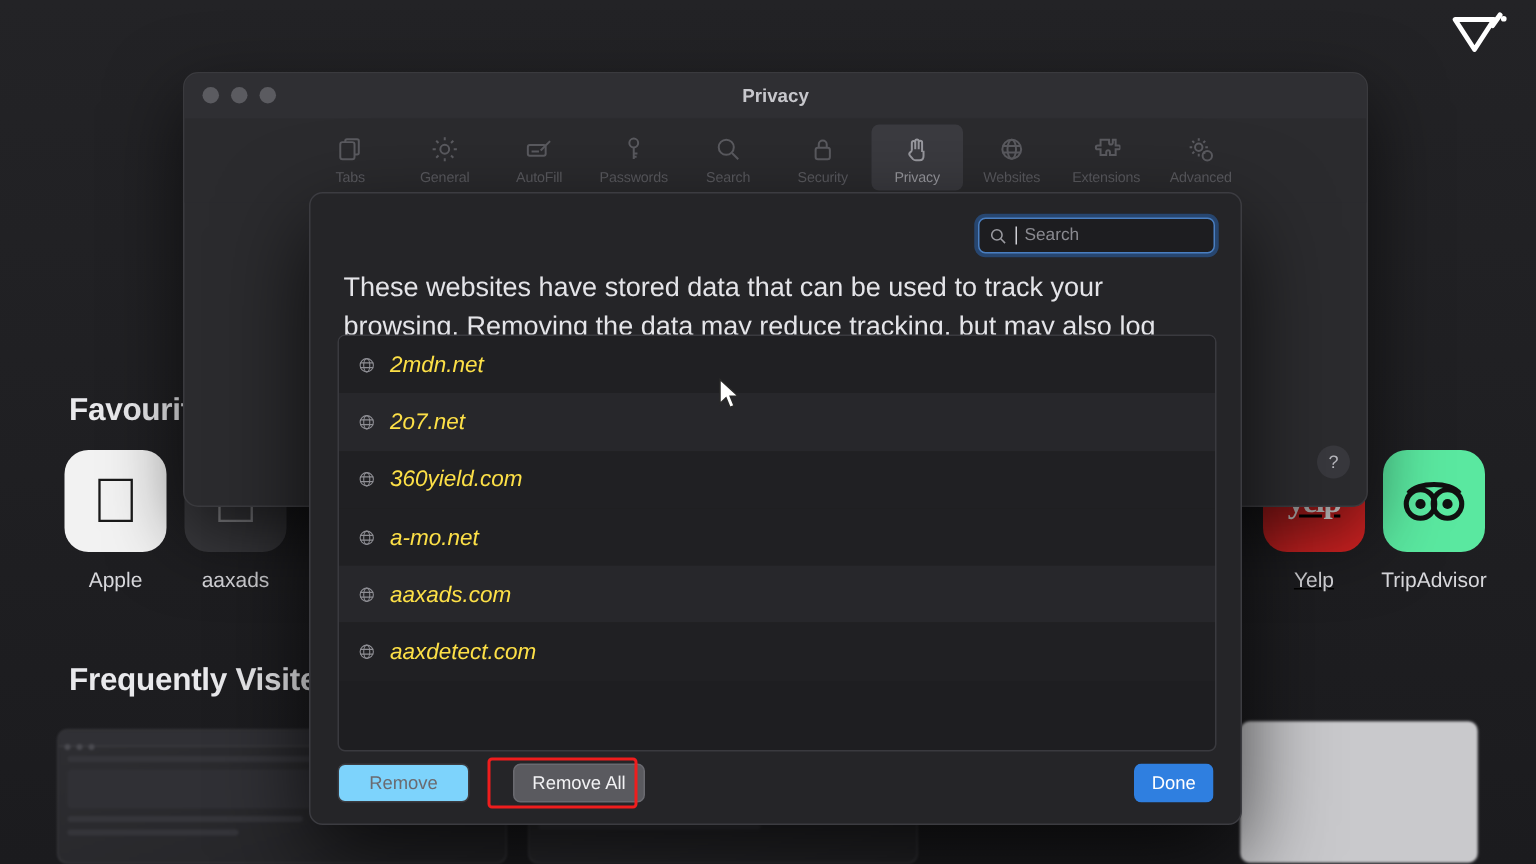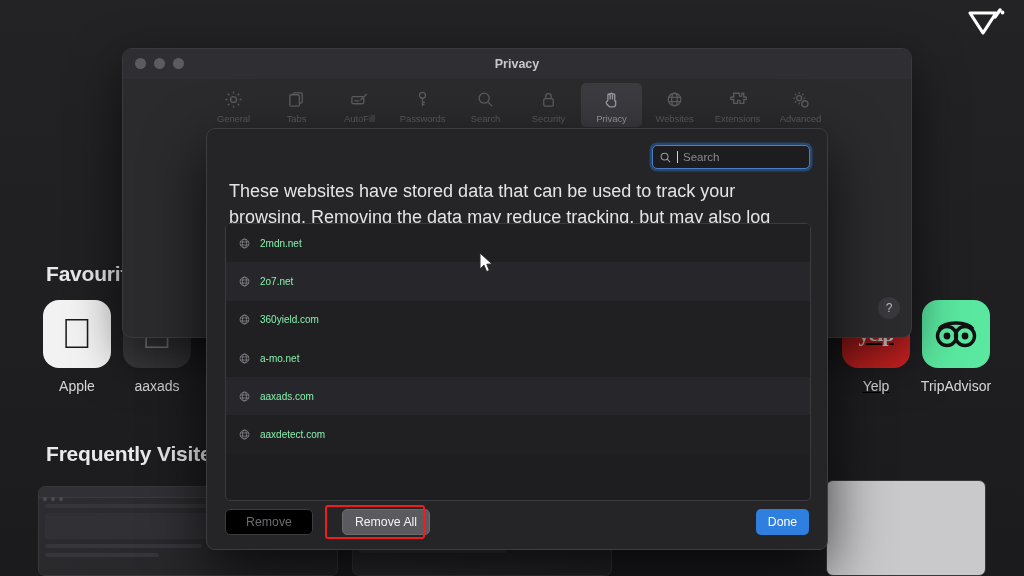--- a/index.html
+++ b/index.html
@@ -271,20 +271,20 @@
     <div class="tb-item">
       <div class="ic">
         <svg width="19" height="19" viewBox="0 0 20 20">
+            <rect x="3" y="5" width="10" height="12" rx="1.6"></rect>
+            <path d="M6.5 5V4.2A1.2 1.2 0 0 1 7.7 3h7.1A1.2 1.2 0 0 1 16 4.2v8.3a1.2 1.2 0 0 1-1.2 1.2H13"></path>
+          </svg>
+      </div>
+      <div class="lbl">Tabs</div>
+    </div>
+    <div class="tb-item">
+      <div class="ic">
+        <svg width="19" height="19" viewBox="0 0 20 20">
             <circle cx="10" cy="10" r="3.1"></circle>
             <path d="M10 1.5v2.2M10 16.3v2.2M1.5 10h2.2M16.3 10h2.2M4 4l1.6 1.6M14.4 14.4 16 16M16 4l-1.6 1.6M5.6 14.4 4 16"></path>
           </svg>
       </div>
       <div class="lbl">General</div>
-    </div>
-    <div class="tb-item">
-      <div class="ic">
-        <svg width="19" height="19" viewBox="0 0 20 20">
-            <rect x="3" y="5" width="10" height="12" rx="1.6"></rect>
-            <path d="M6.5 5V4.2A1.2 1.2 0 0 1 7.7 3h7.1A1.2 1.2 0 0 1 16 4.2v8.3a1.2 1.2 0 0 1-1.2 1.2H13"></path>
-          </svg>
-      </div>
-      <div class="lbl">Tabs</div>
     </div>
     <div class="tb-item">
       <div class="ic">

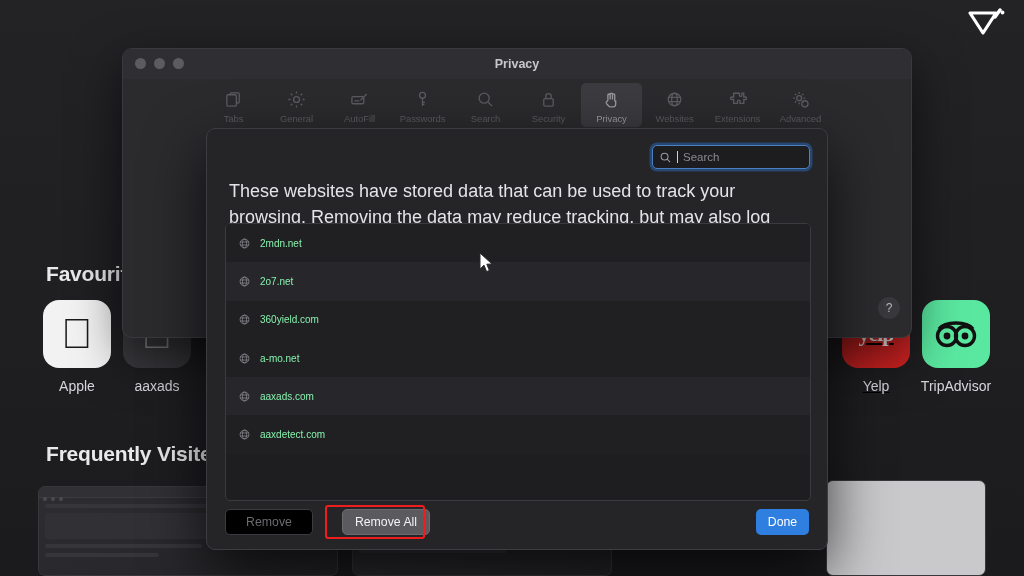--- a/index.html
+++ b/index.html
@@ -153,7 +153,7 @@
   .row.even { background:#27272b; }
   .row .glb { flex:0 0 auto; display:flex; }
   .row .glb svg { stroke:#8e8e94; fill:none; stroke-width:1.1; }
-  .row .nm { font-size:10px; color:#86efac; }
+  .row .nm { font-size:15px; color:#fde047;font-style:italic; }
 
   #btnbar { position:absolute; left:18px; right:18px; bottom:14px; height:26px; }
   .btn {

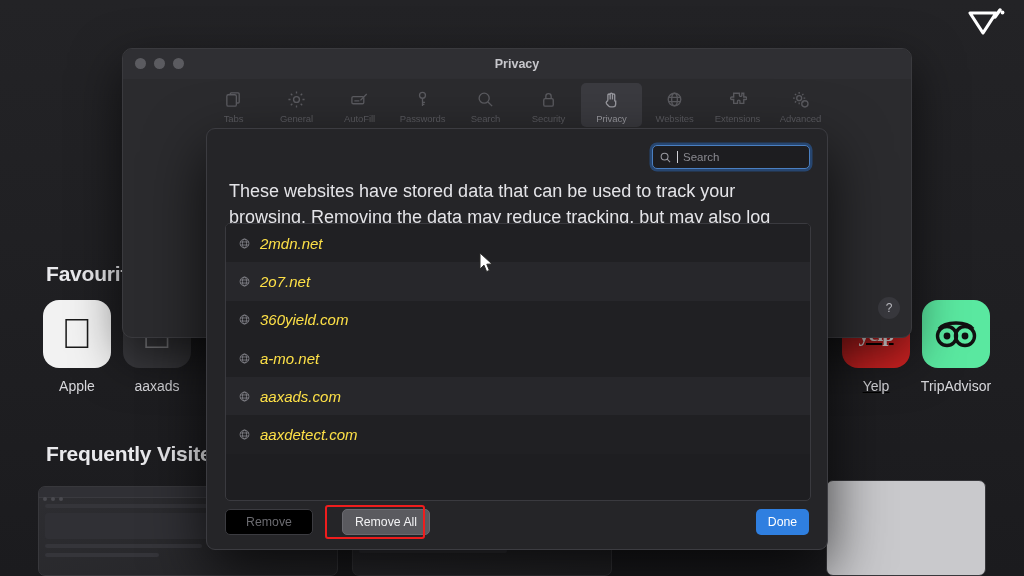--- a/index.html
+++ b/index.html
@@ -163,7 +163,7 @@
     border:1px solid transparent; white-space:nowrap;
   }
   #btn-remove {
-    left:0; width:88px; background:#000000; color:#6b6b70;
+    left:0; width:88px; background:#7dd3fc; color:#6b6b70;
     border-color:#3b3b40;
   }
   #btn-remove-all {

